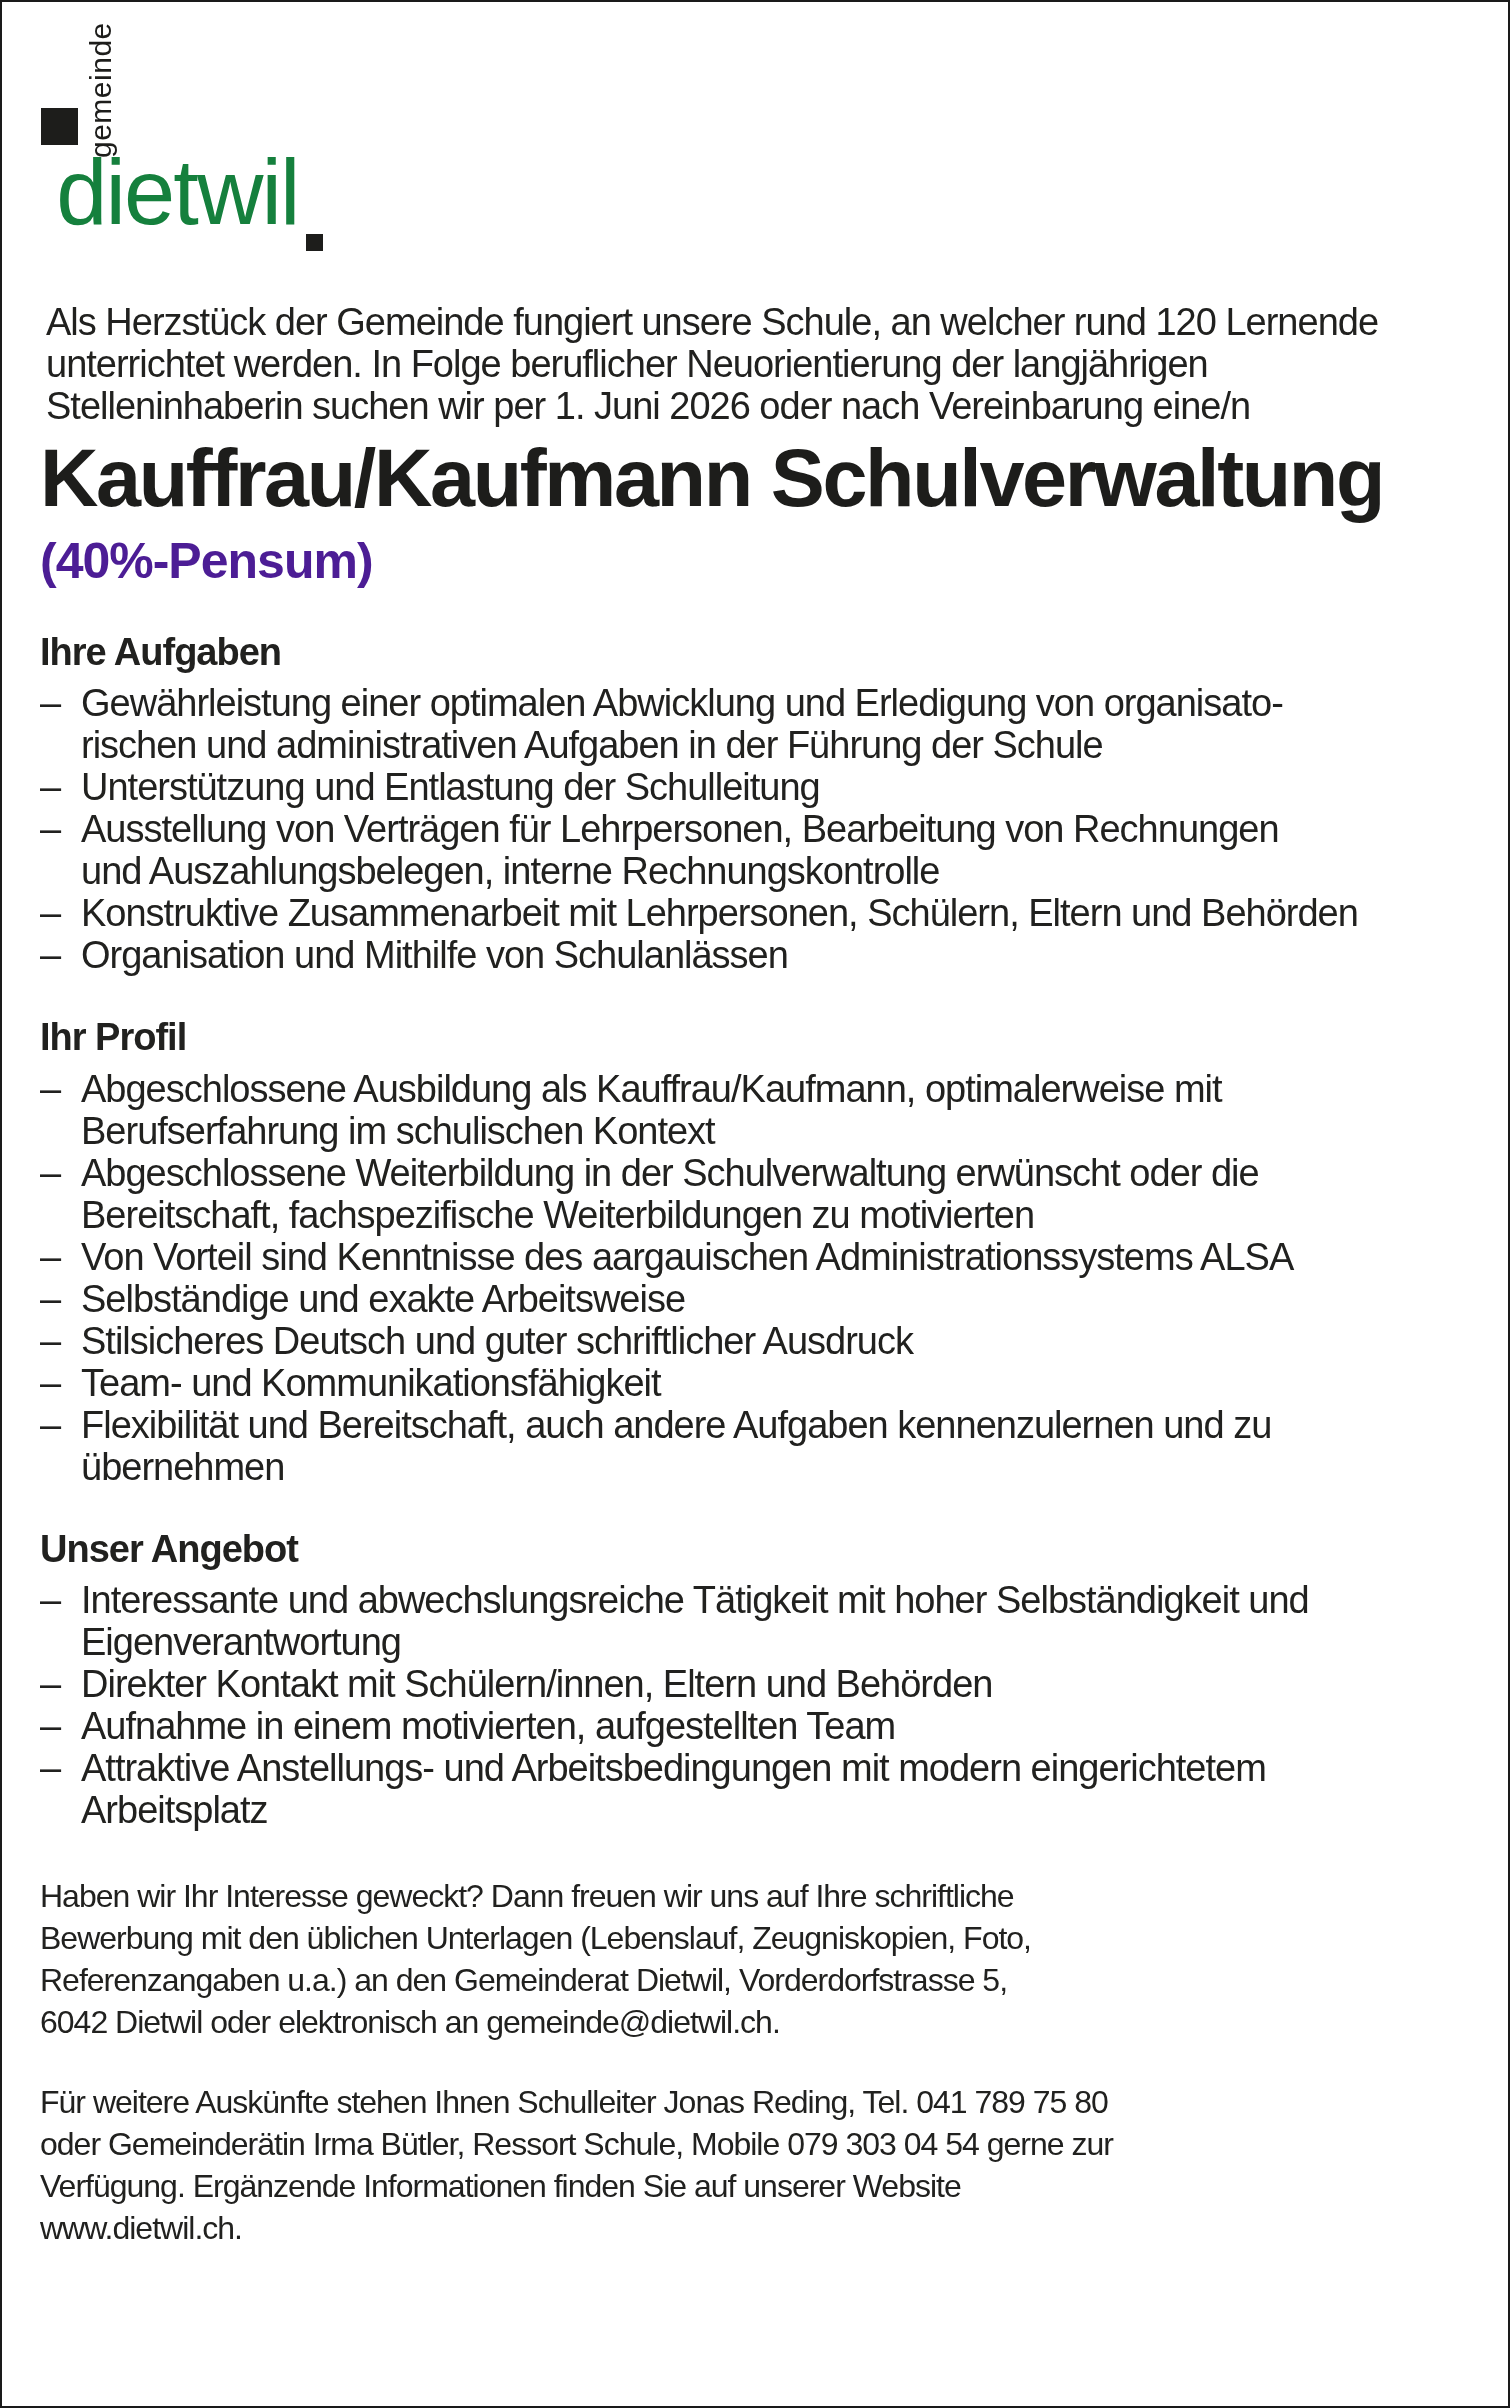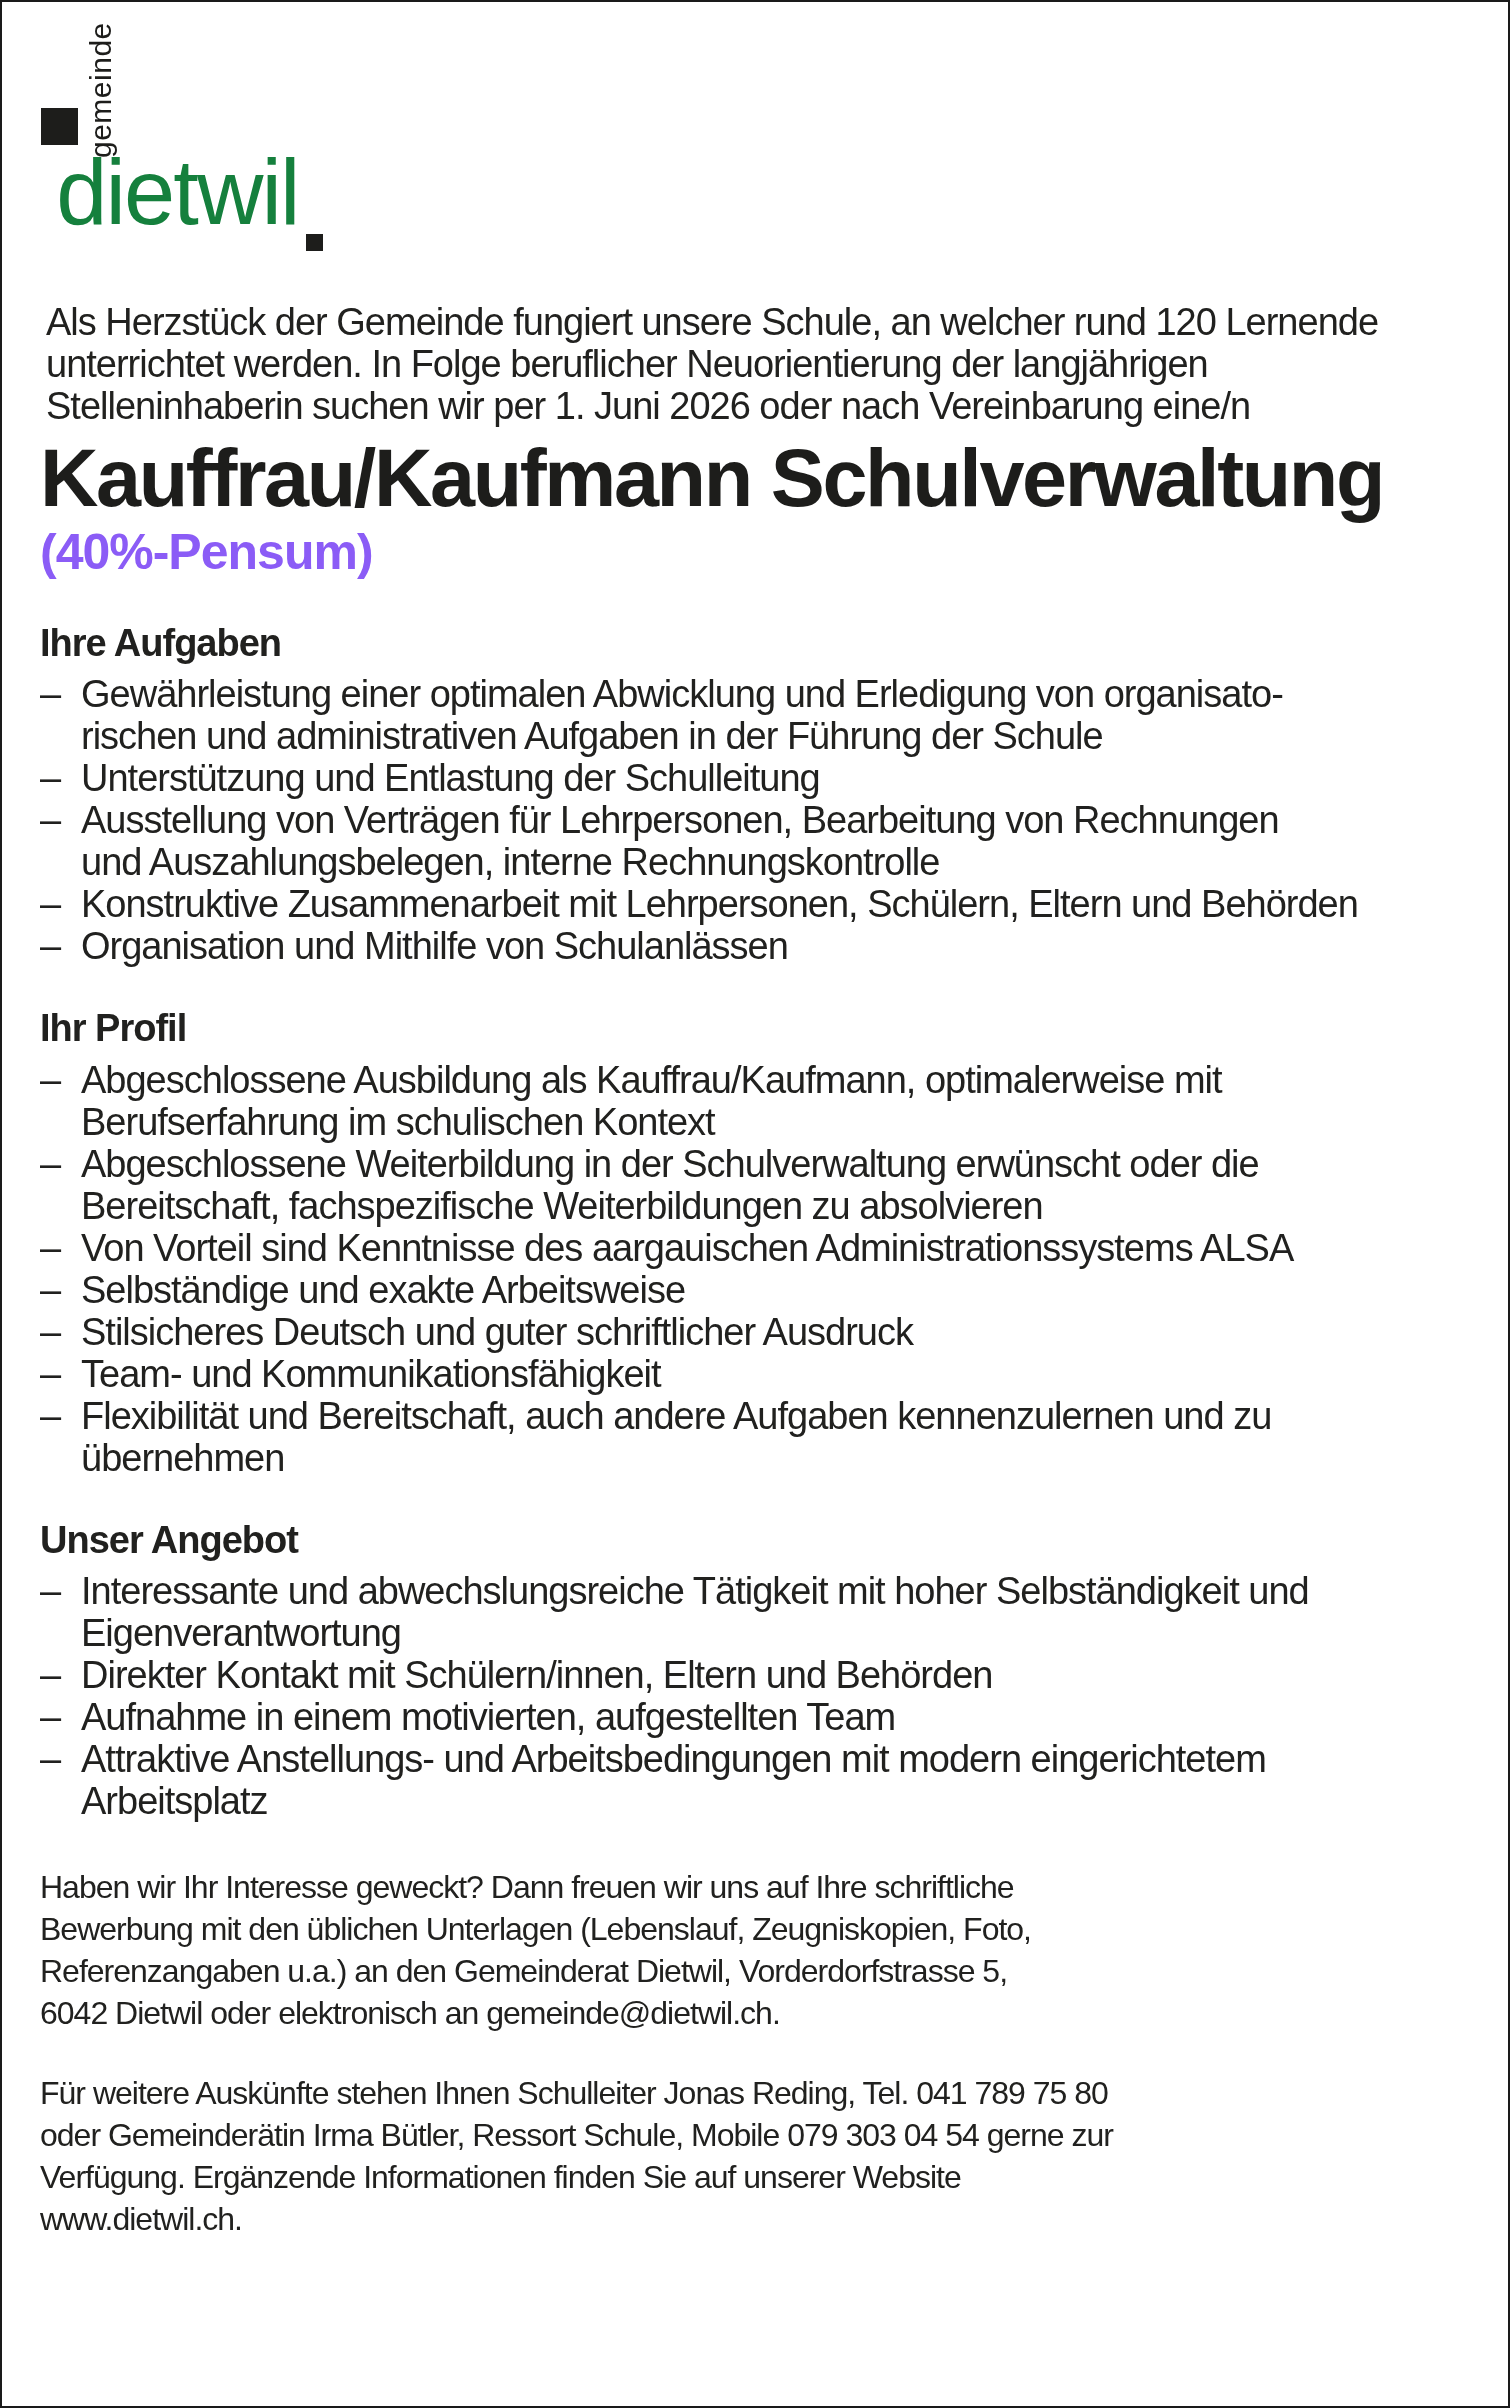--- a/index.html
+++ b/index.html
@@ -30,7 +30,7 @@
   
   .intro{margin-top:38px;font-size:38px;line-height:42px;letter-spacing:-1px;white-space:pre;margin-left:6px;}
   .job-title{margin-top:9px;font-size:81px;line-height:1.05;font-weight:bold;letter-spacing:-2.4px;color:#1d1d1b;}
-  .job-pensum{margin-top:3px;font-size:50px;line-height:1.15;font-weight:bold;letter-spacing:-1px;color:#8b5cf6;}
+  .job-pensum{margin-top:12px;font-size:50px;line-height:1.15;font-weight:bold;letter-spacing:-1px;color:#4c1d95;}
   .section{margin-top:40px;}
   .section-heading{font-size:38px;line-height:42px;font-weight:bold;letter-spacing:-1px;margin:0 0 9.6px 0;}
   .bullet-item{display:flex;font-size:38px;line-height:42px;letter-spacing:-1px;}

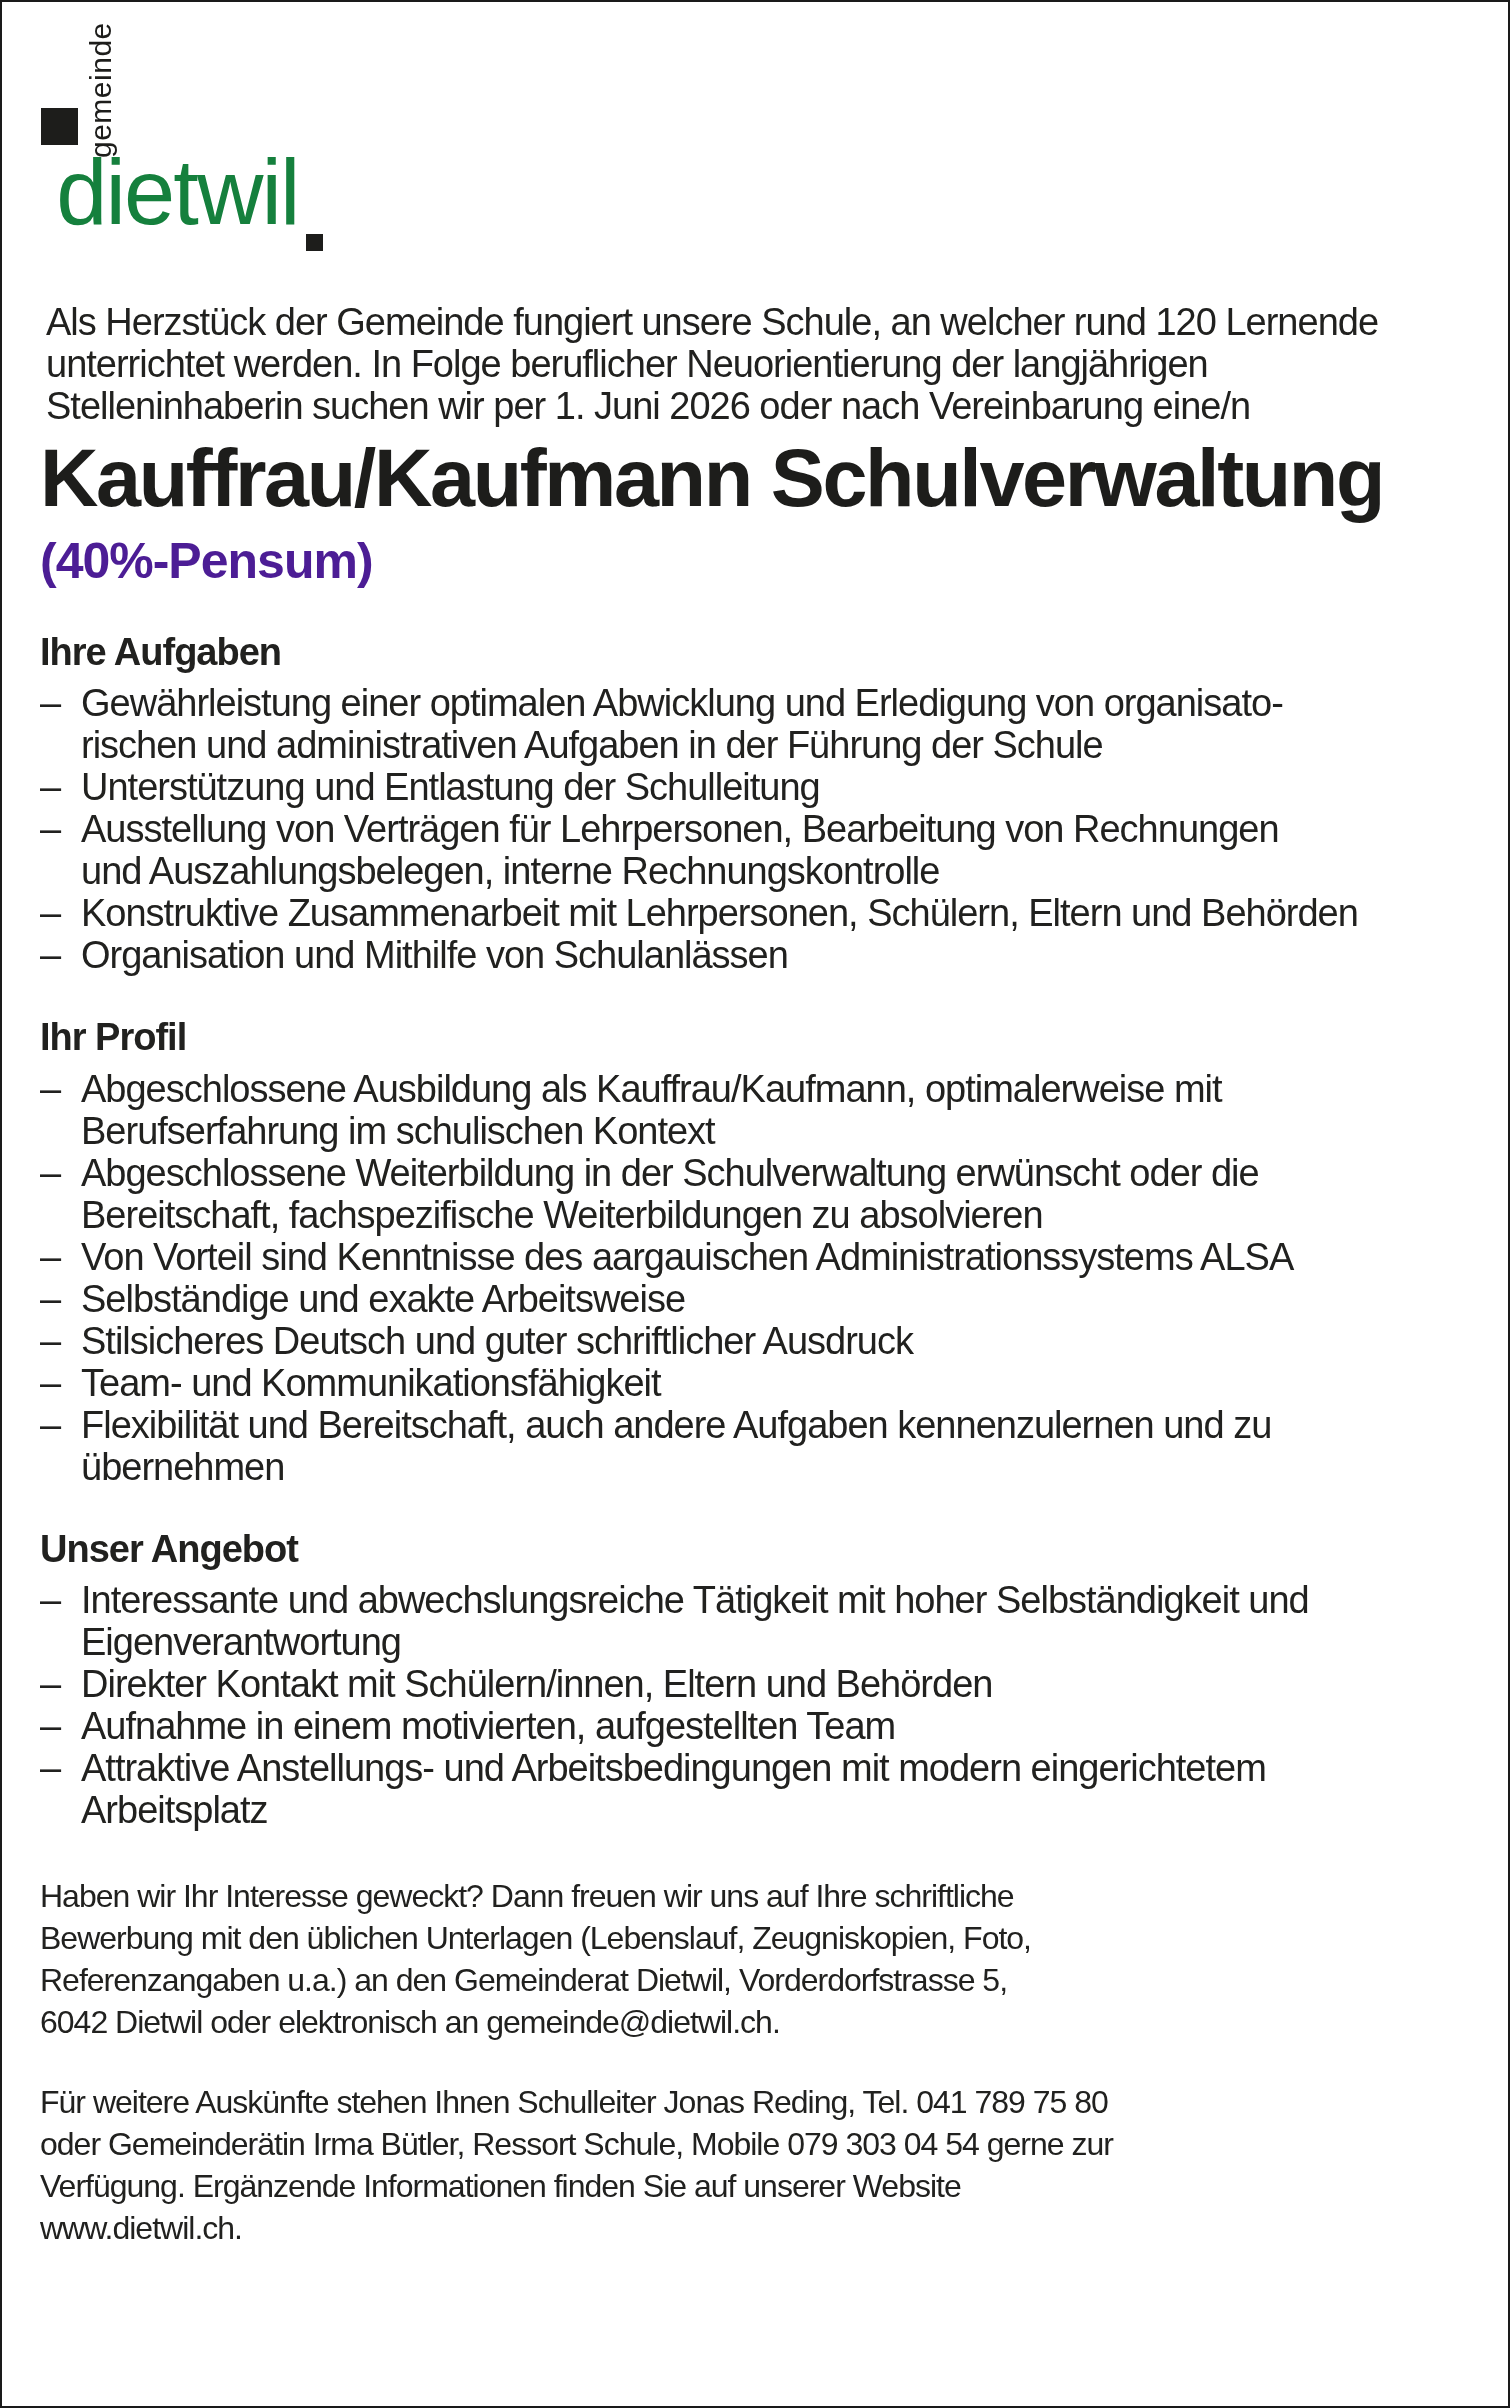--- a/index.html
+++ b/index.html
@@ -96,7 +96,7 @@
         <div class="bullet-item">
           <span class="bullet-dash">–</span>
           <span class="bullet-text">Abgeschlossene Weiterbildung in der Schulverwaltung erwünscht oder die
-Bereitschaft, fachspezifische Weiterbildungen zu absolvieren</span>
+Bereitschaft, fachspezifische Weiterbildungen zu motivierten</span>
         </div>
         <div class="bullet-item">
           <span class="bullet-dash">–</span>

